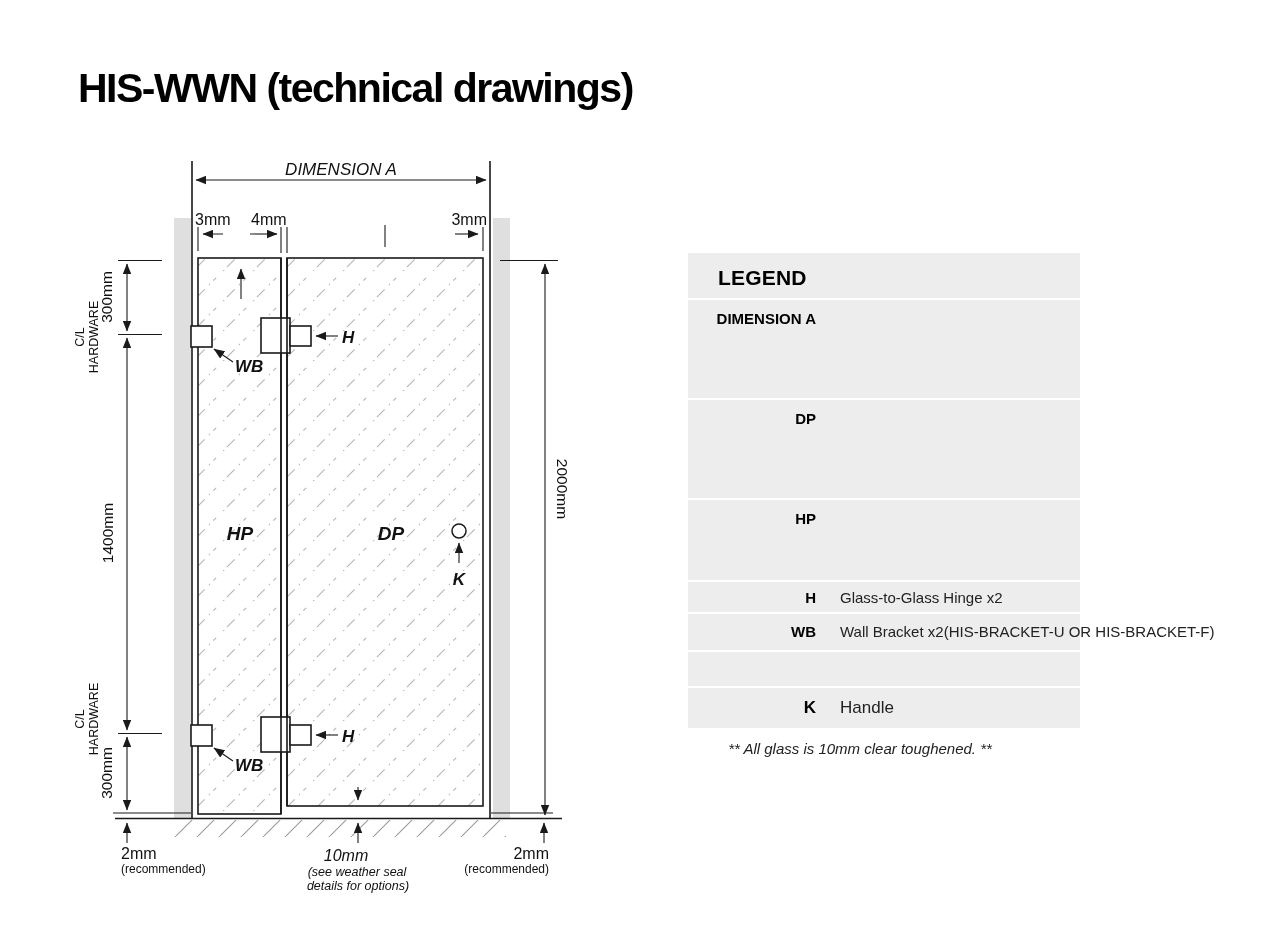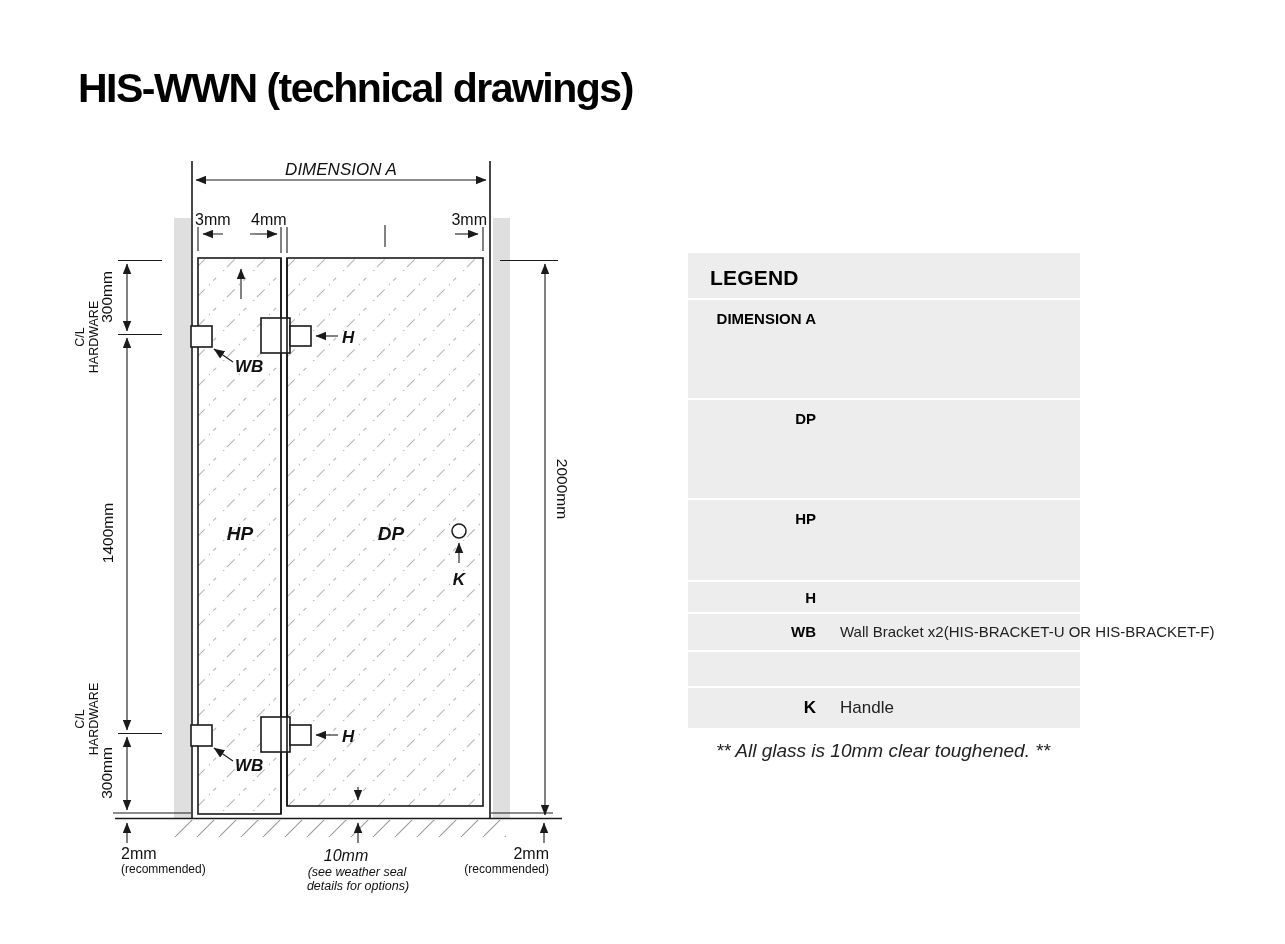--- a/index.html
+++ b/index.html
@@ -53,7 +53,7 @@
   }
   .legend-heading{
     height:45px;padding:13px 0 12px 22px;
-    font-size:21px;font-weight:bold;letter-spacing:0.2px;color:#000;
+    font-size:21px;font-weight:bold;letter-spacing:0.2px;color:#000;margin-left:8px;
   }
   .legend-row{display:flex;border-top:2px solid var(--separator);}
   .legend-term{

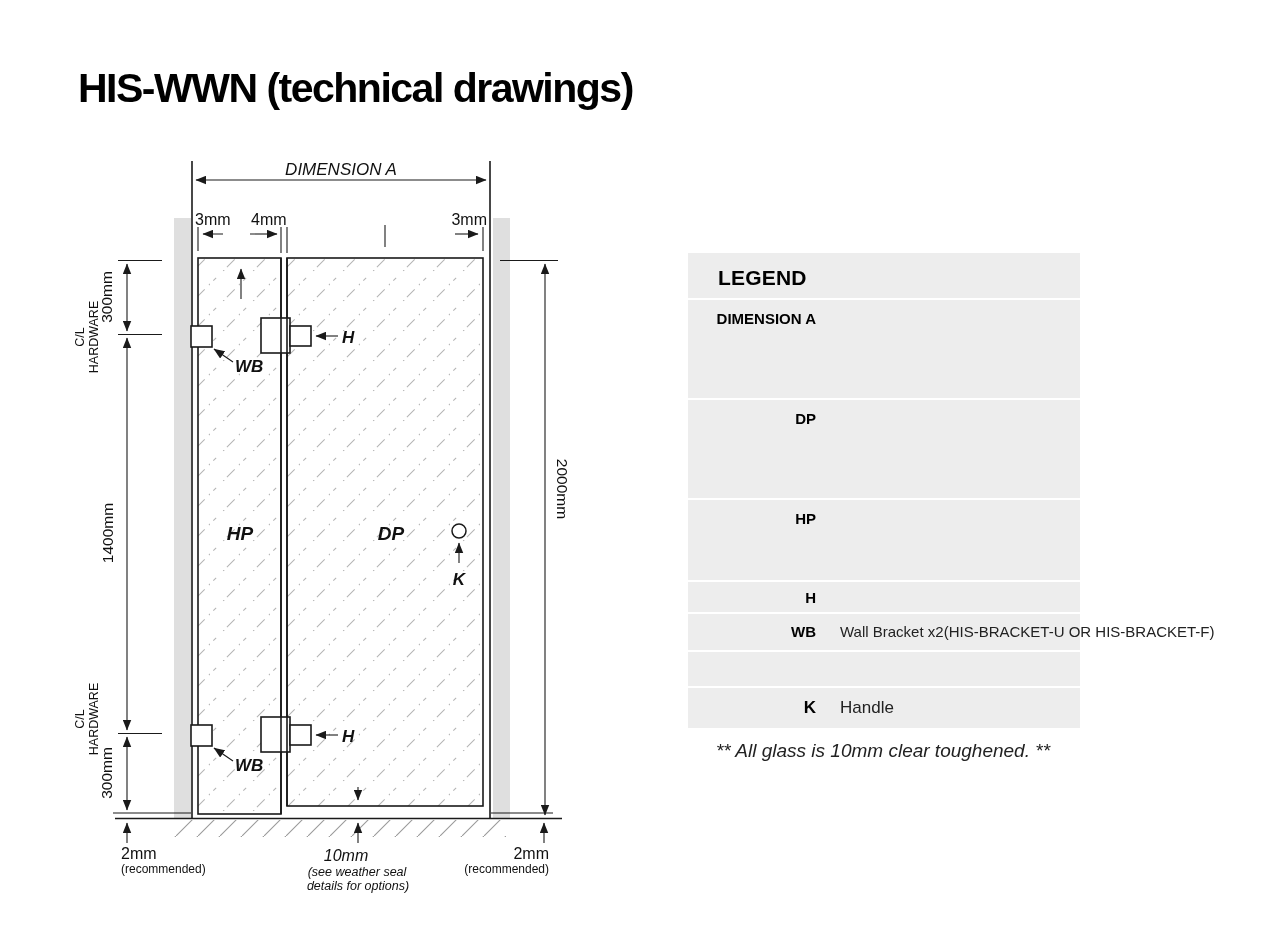--- a/index.html
+++ b/index.html
@@ -242,6 +242,9 @@
 
     <div class="legend-row row-h">
       <div class="legend-term">H</div>
+      <div class="legend-desc">
+        <div>Glass-to-Glass Hinge x2</div>
+      </div>
     </div>
 
     <div class="legend-row row-wb">

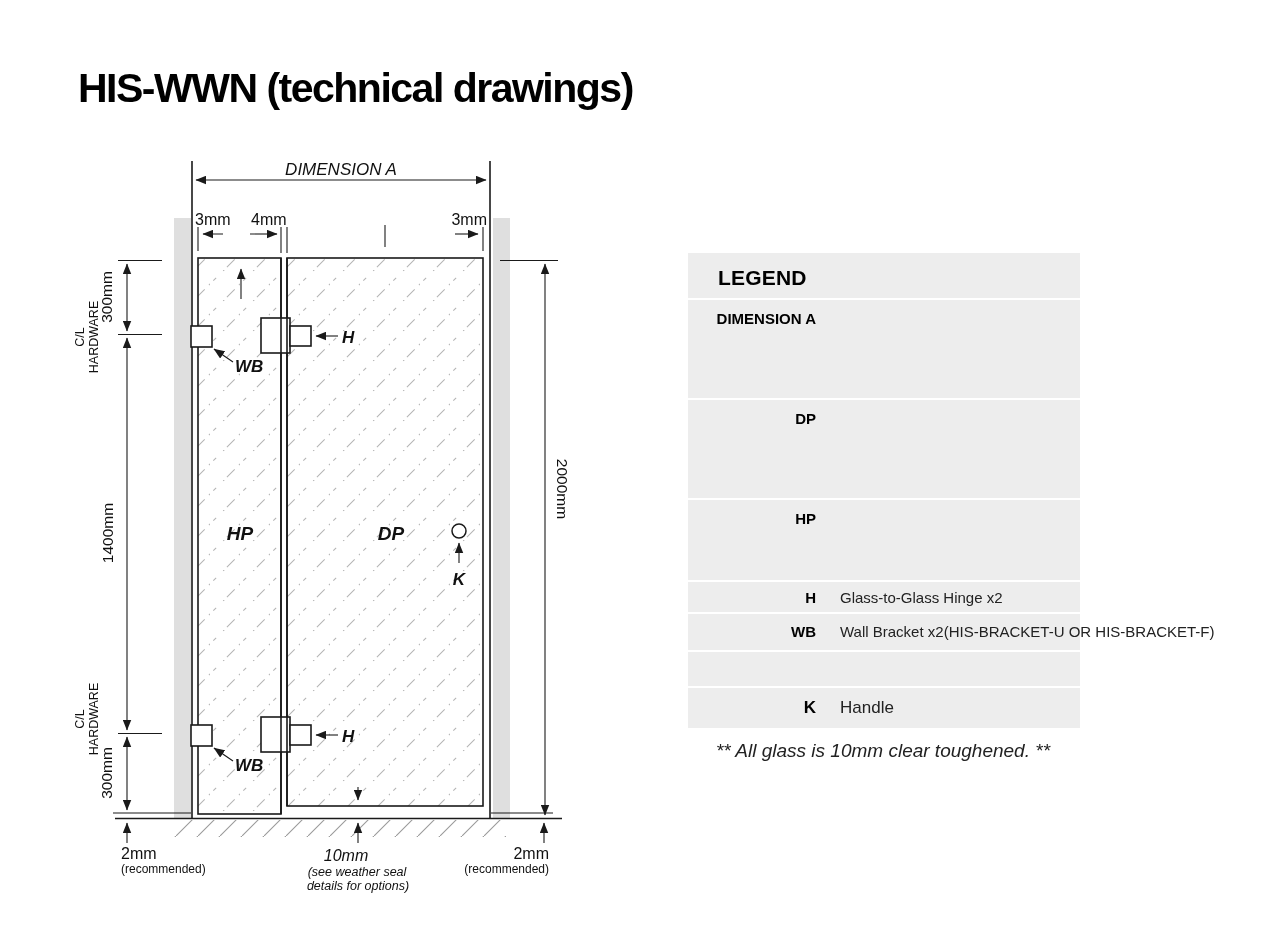--- a/index.html
+++ b/index.html
@@ -73,8 +73,8 @@
   .row-k .legend-desc{font-size:17px;line-height:21px;}
 
   .footnote{
-    position:absolute;left:687px;top:740px;width:392px;
-    text-align:center;font-size:19px;font-style:italic;color:#222;
+    position:absolute;left:664px;top:740px;width:392px;
+    text-align:center;font-size:15px;font-style:italic;color:#222;
   }
 </style>
 </head>

